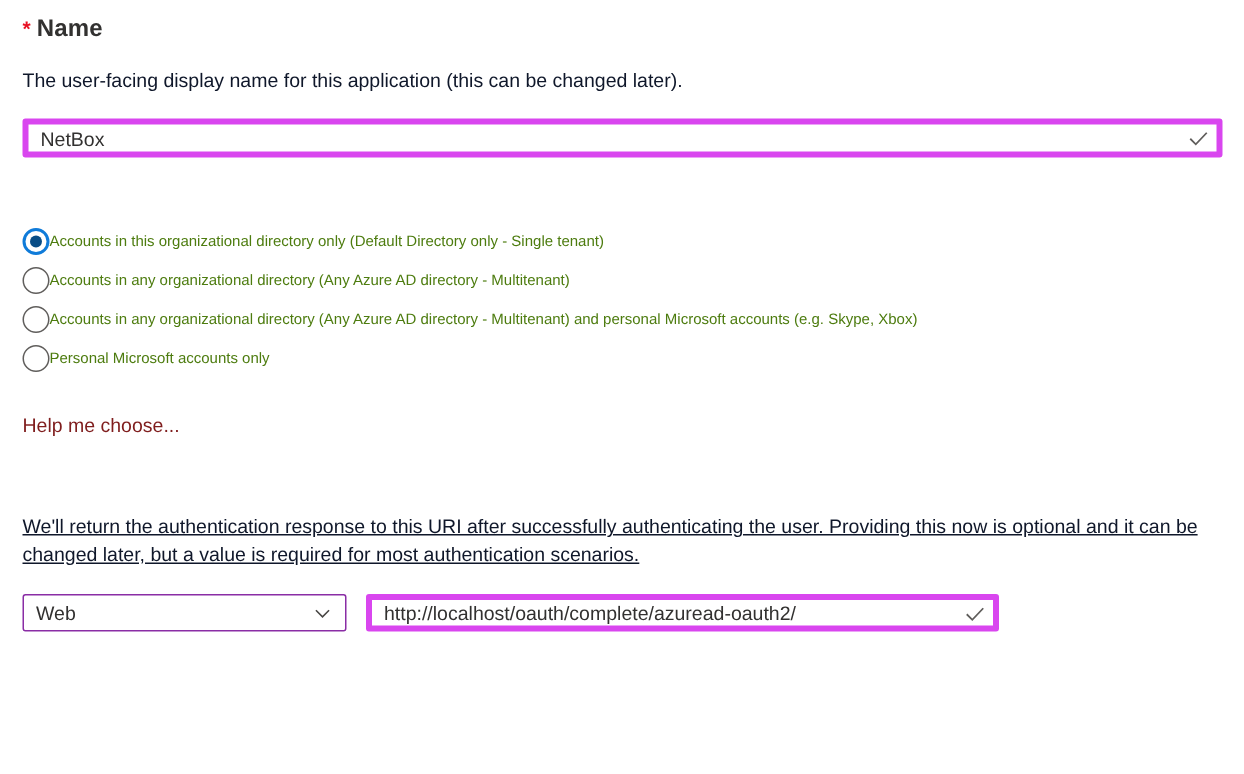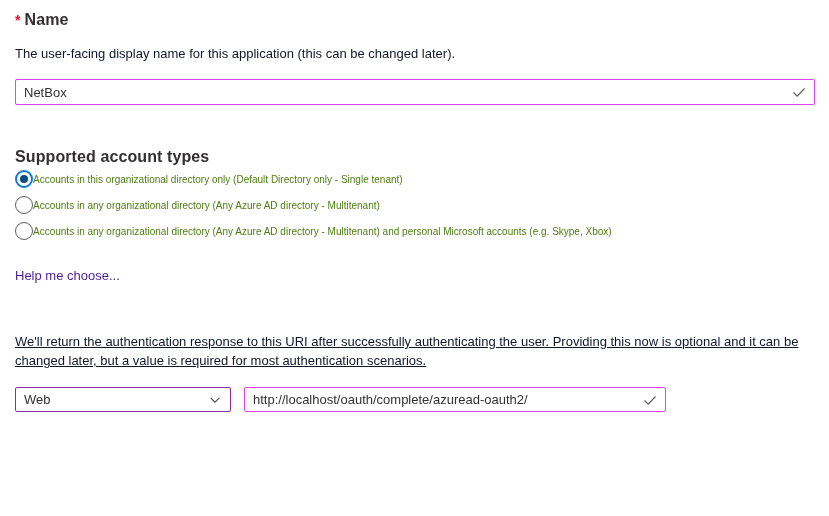--- a/index.html
+++ b/index.html
@@ -37,7 +37,7 @@
     font-size: 13px;
     color: #323130;
     height: 26px;
-    border: 1px solid #d946ef;
+    border: 4px solid #d946ef;
     border-radius: 2px;
     padding: 0 30px 0 8px;
     outline: none;

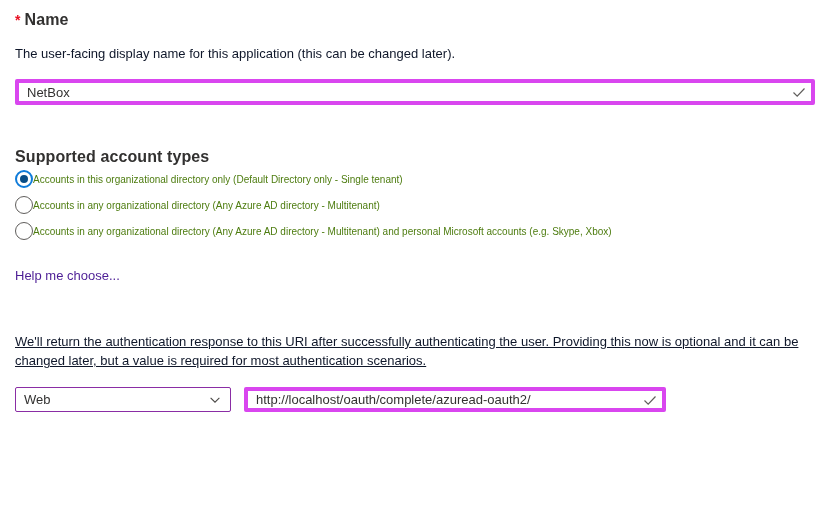--- a/index.html
+++ b/index.html
@@ -149,7 +149,6 @@
 
   
   <div class="accounts-section">
-    <div class="section-title">Supported account types</div>
 
     <div class="radio-row">
       <span class="radio selected"></span>

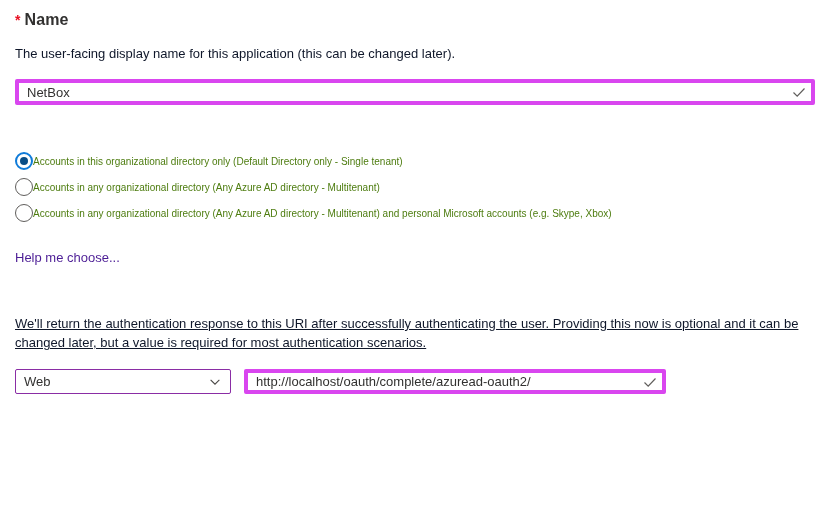--- a/index.html
+++ b/index.html
@@ -162,6 +162,10 @@
       <span class="radio"></span>
       <span class="radio-label">Accounts in any organizational directory (Any Azure AD directory - Multitenant) and personal Microsoft accounts (e.g. Skype, Xbox)</span>
     </div>
+    <div class="radio-row">
+      <span class="radio"></span>
+      <span class="radio-label">Personal Microsoft accounts only</span>
+    </div>
 
     <a class="help-link">Help me choose...</a>
   </div>

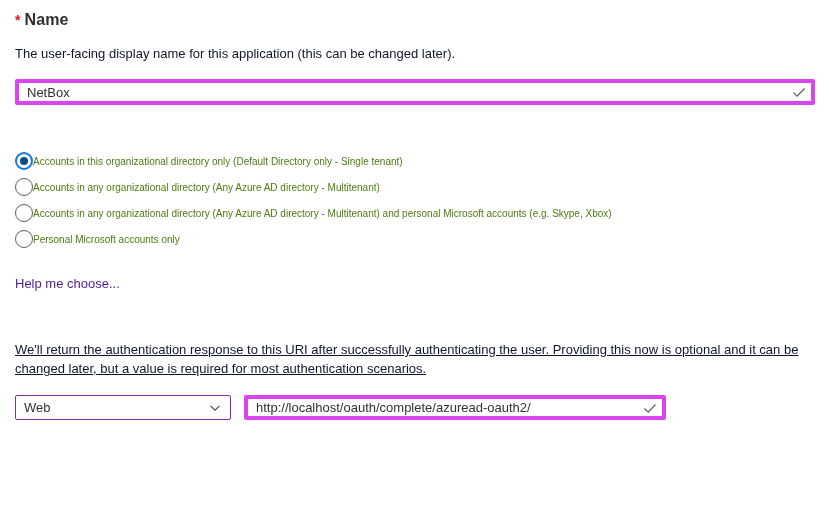--- a/index.html
+++ b/index.html
@@ -92,7 +92,7 @@
     display: inline-block;
     margin-top: 24px;
     font-size: 13px;
-    color: #4c1d95;
+    color: #7f1d1d;
     text-decoration: none;
     cursor: pointer;
   }

